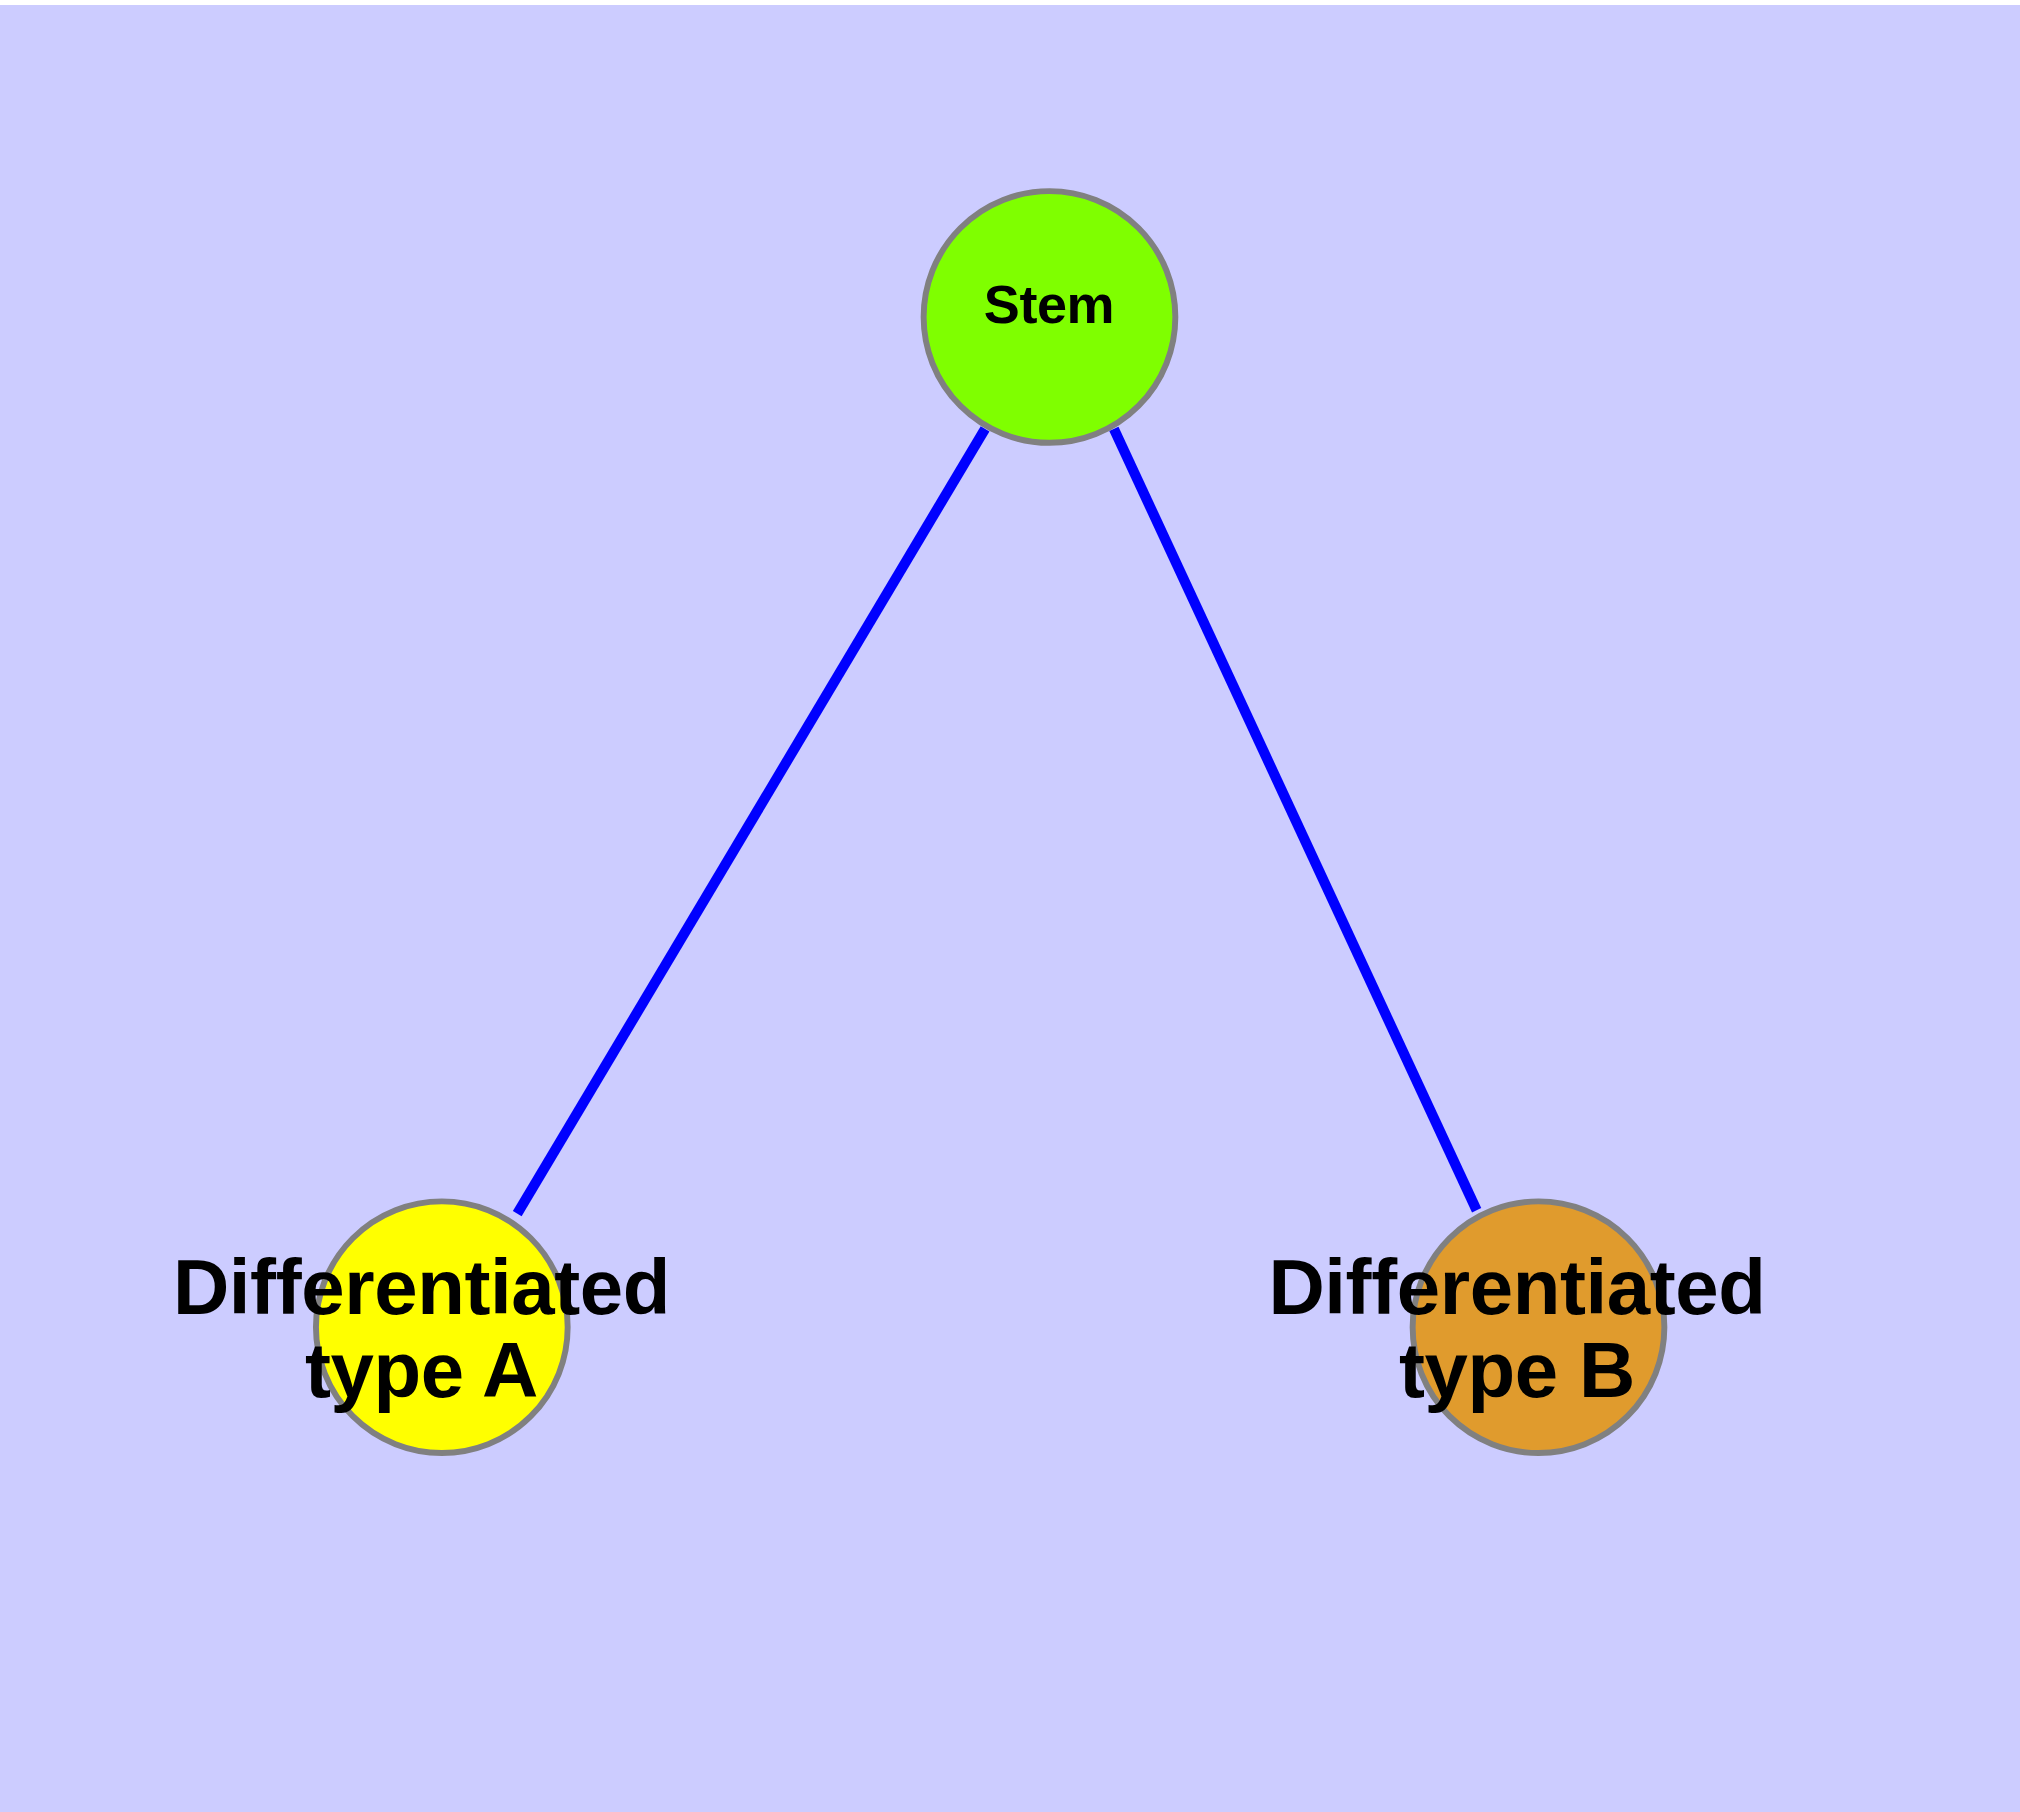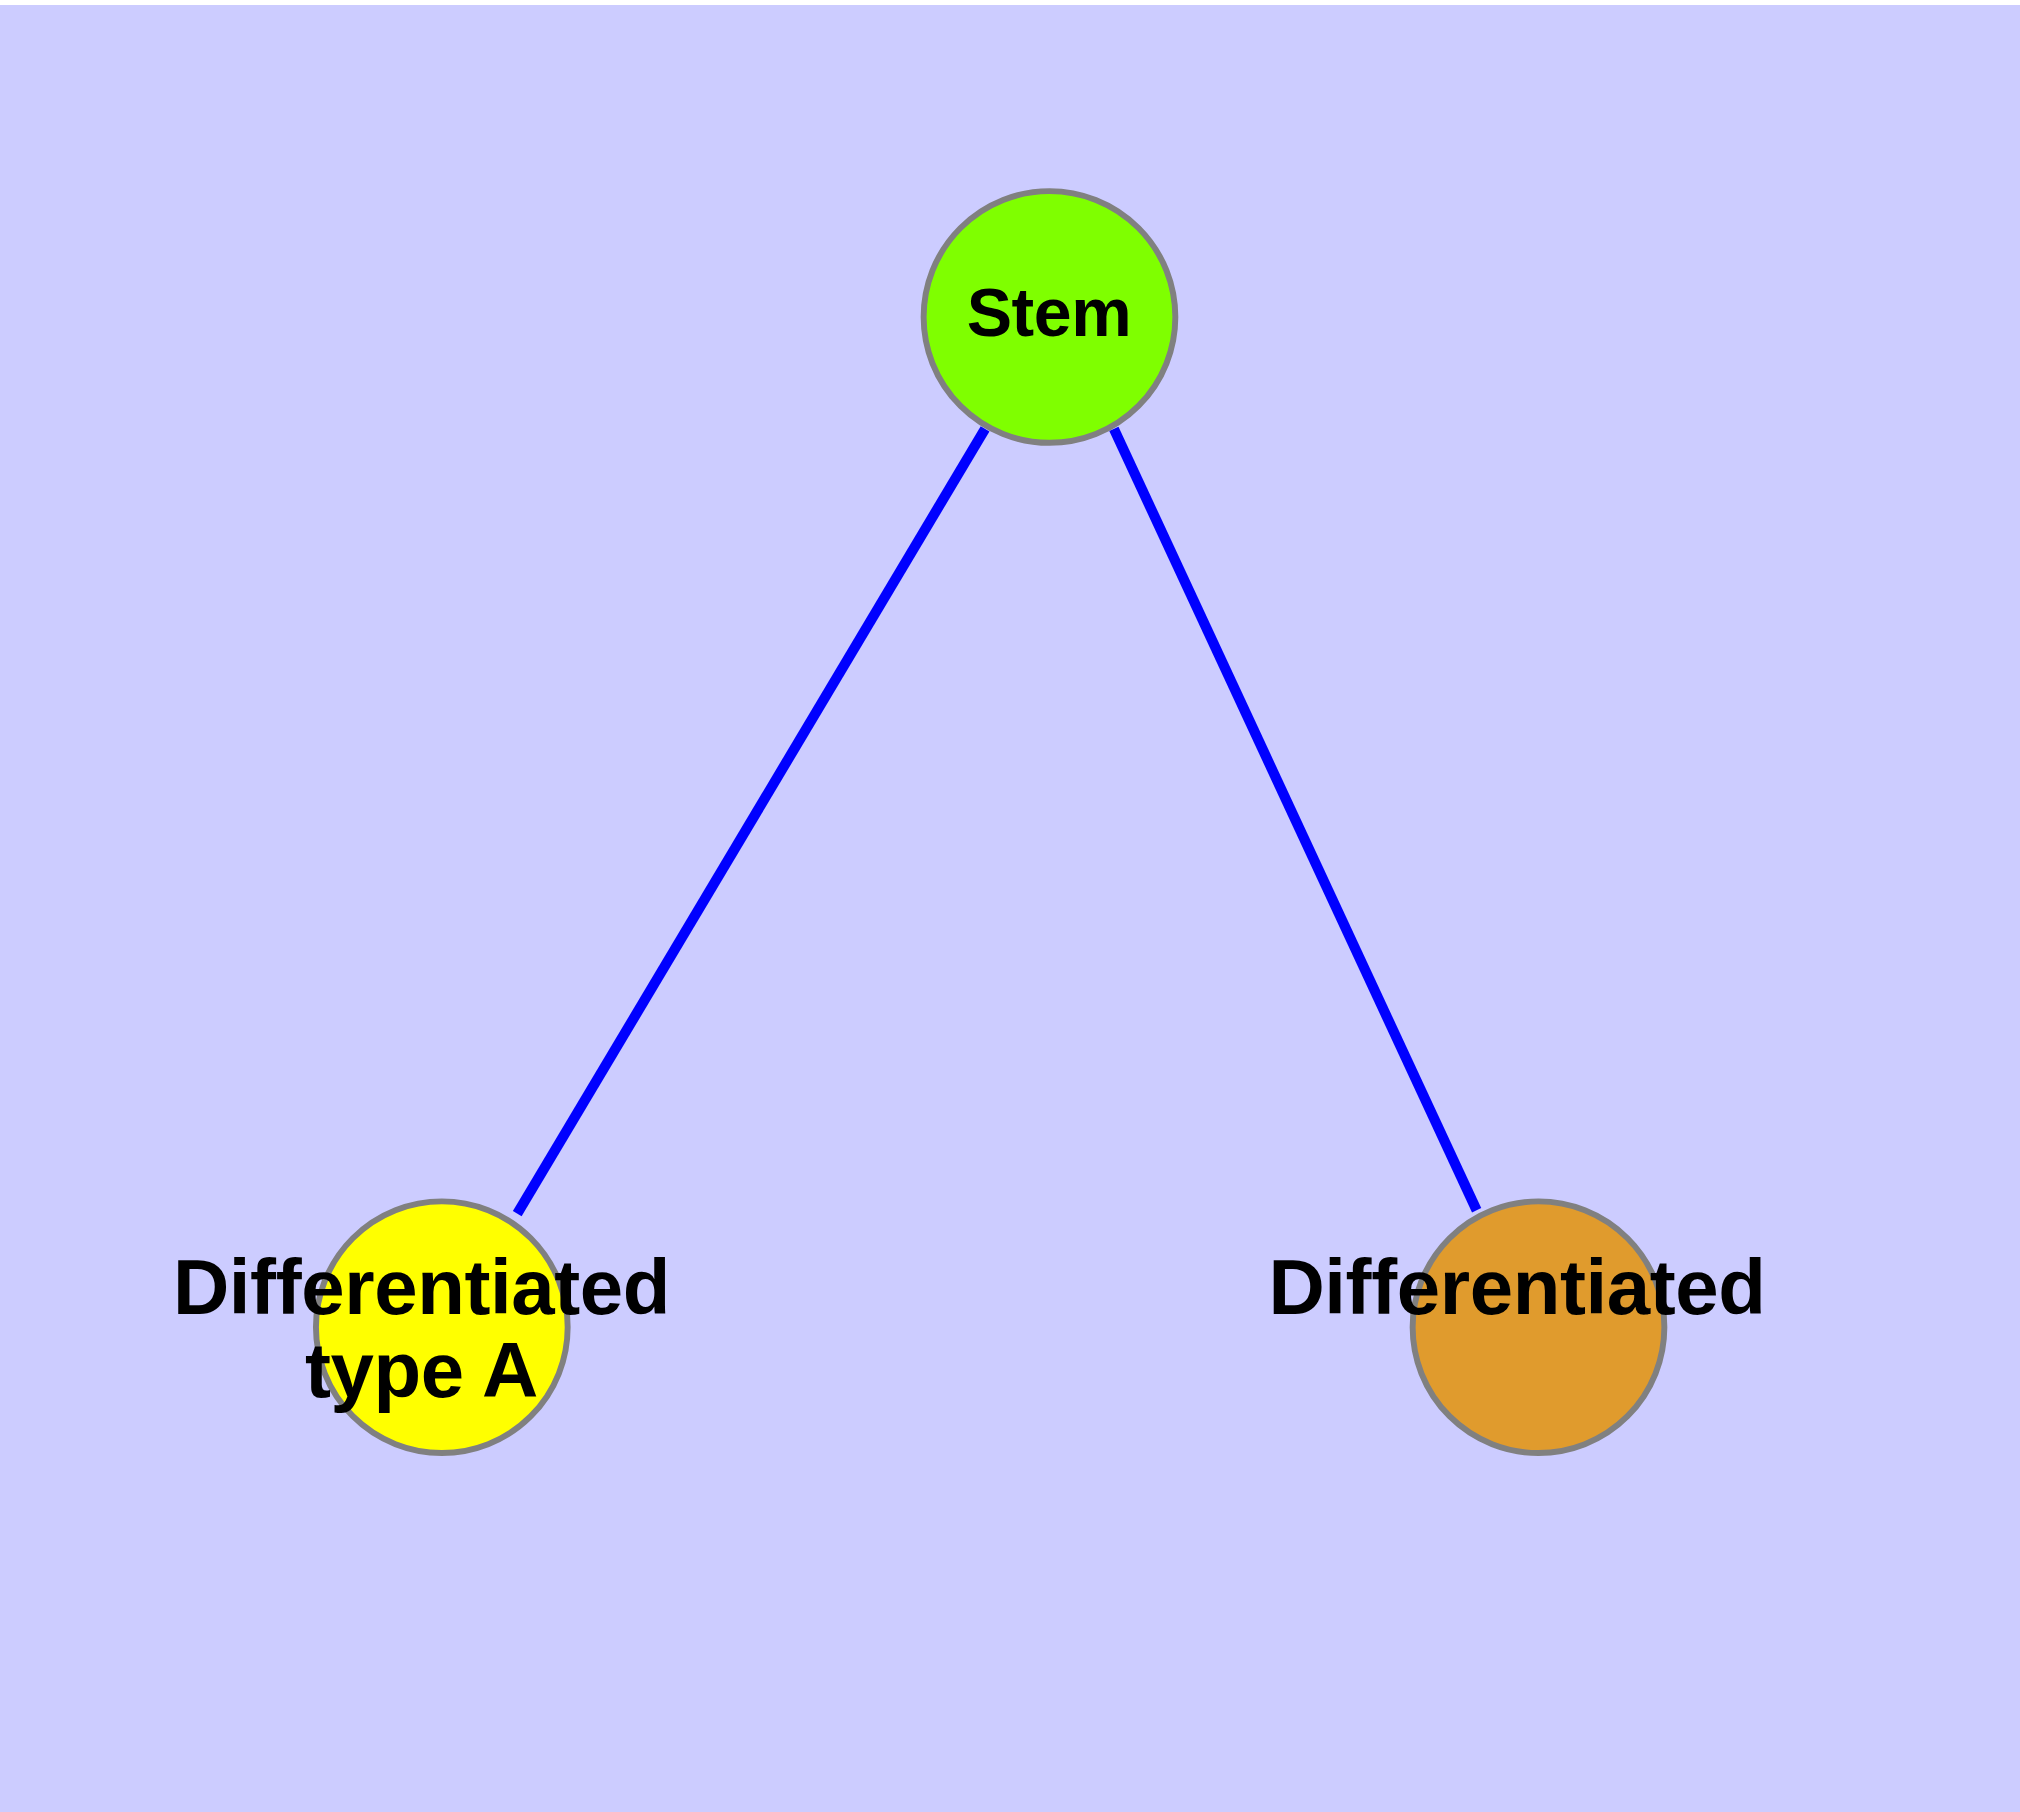--- a/index.html
+++ b/index.html
@@ -42,7 +42,7 @@
     pointer-events: none;
   }
   .label-stem {
-    font-size: 68px;
+    font-size: 54px;
   }
   .label-leaf {
     font-size: 78px;

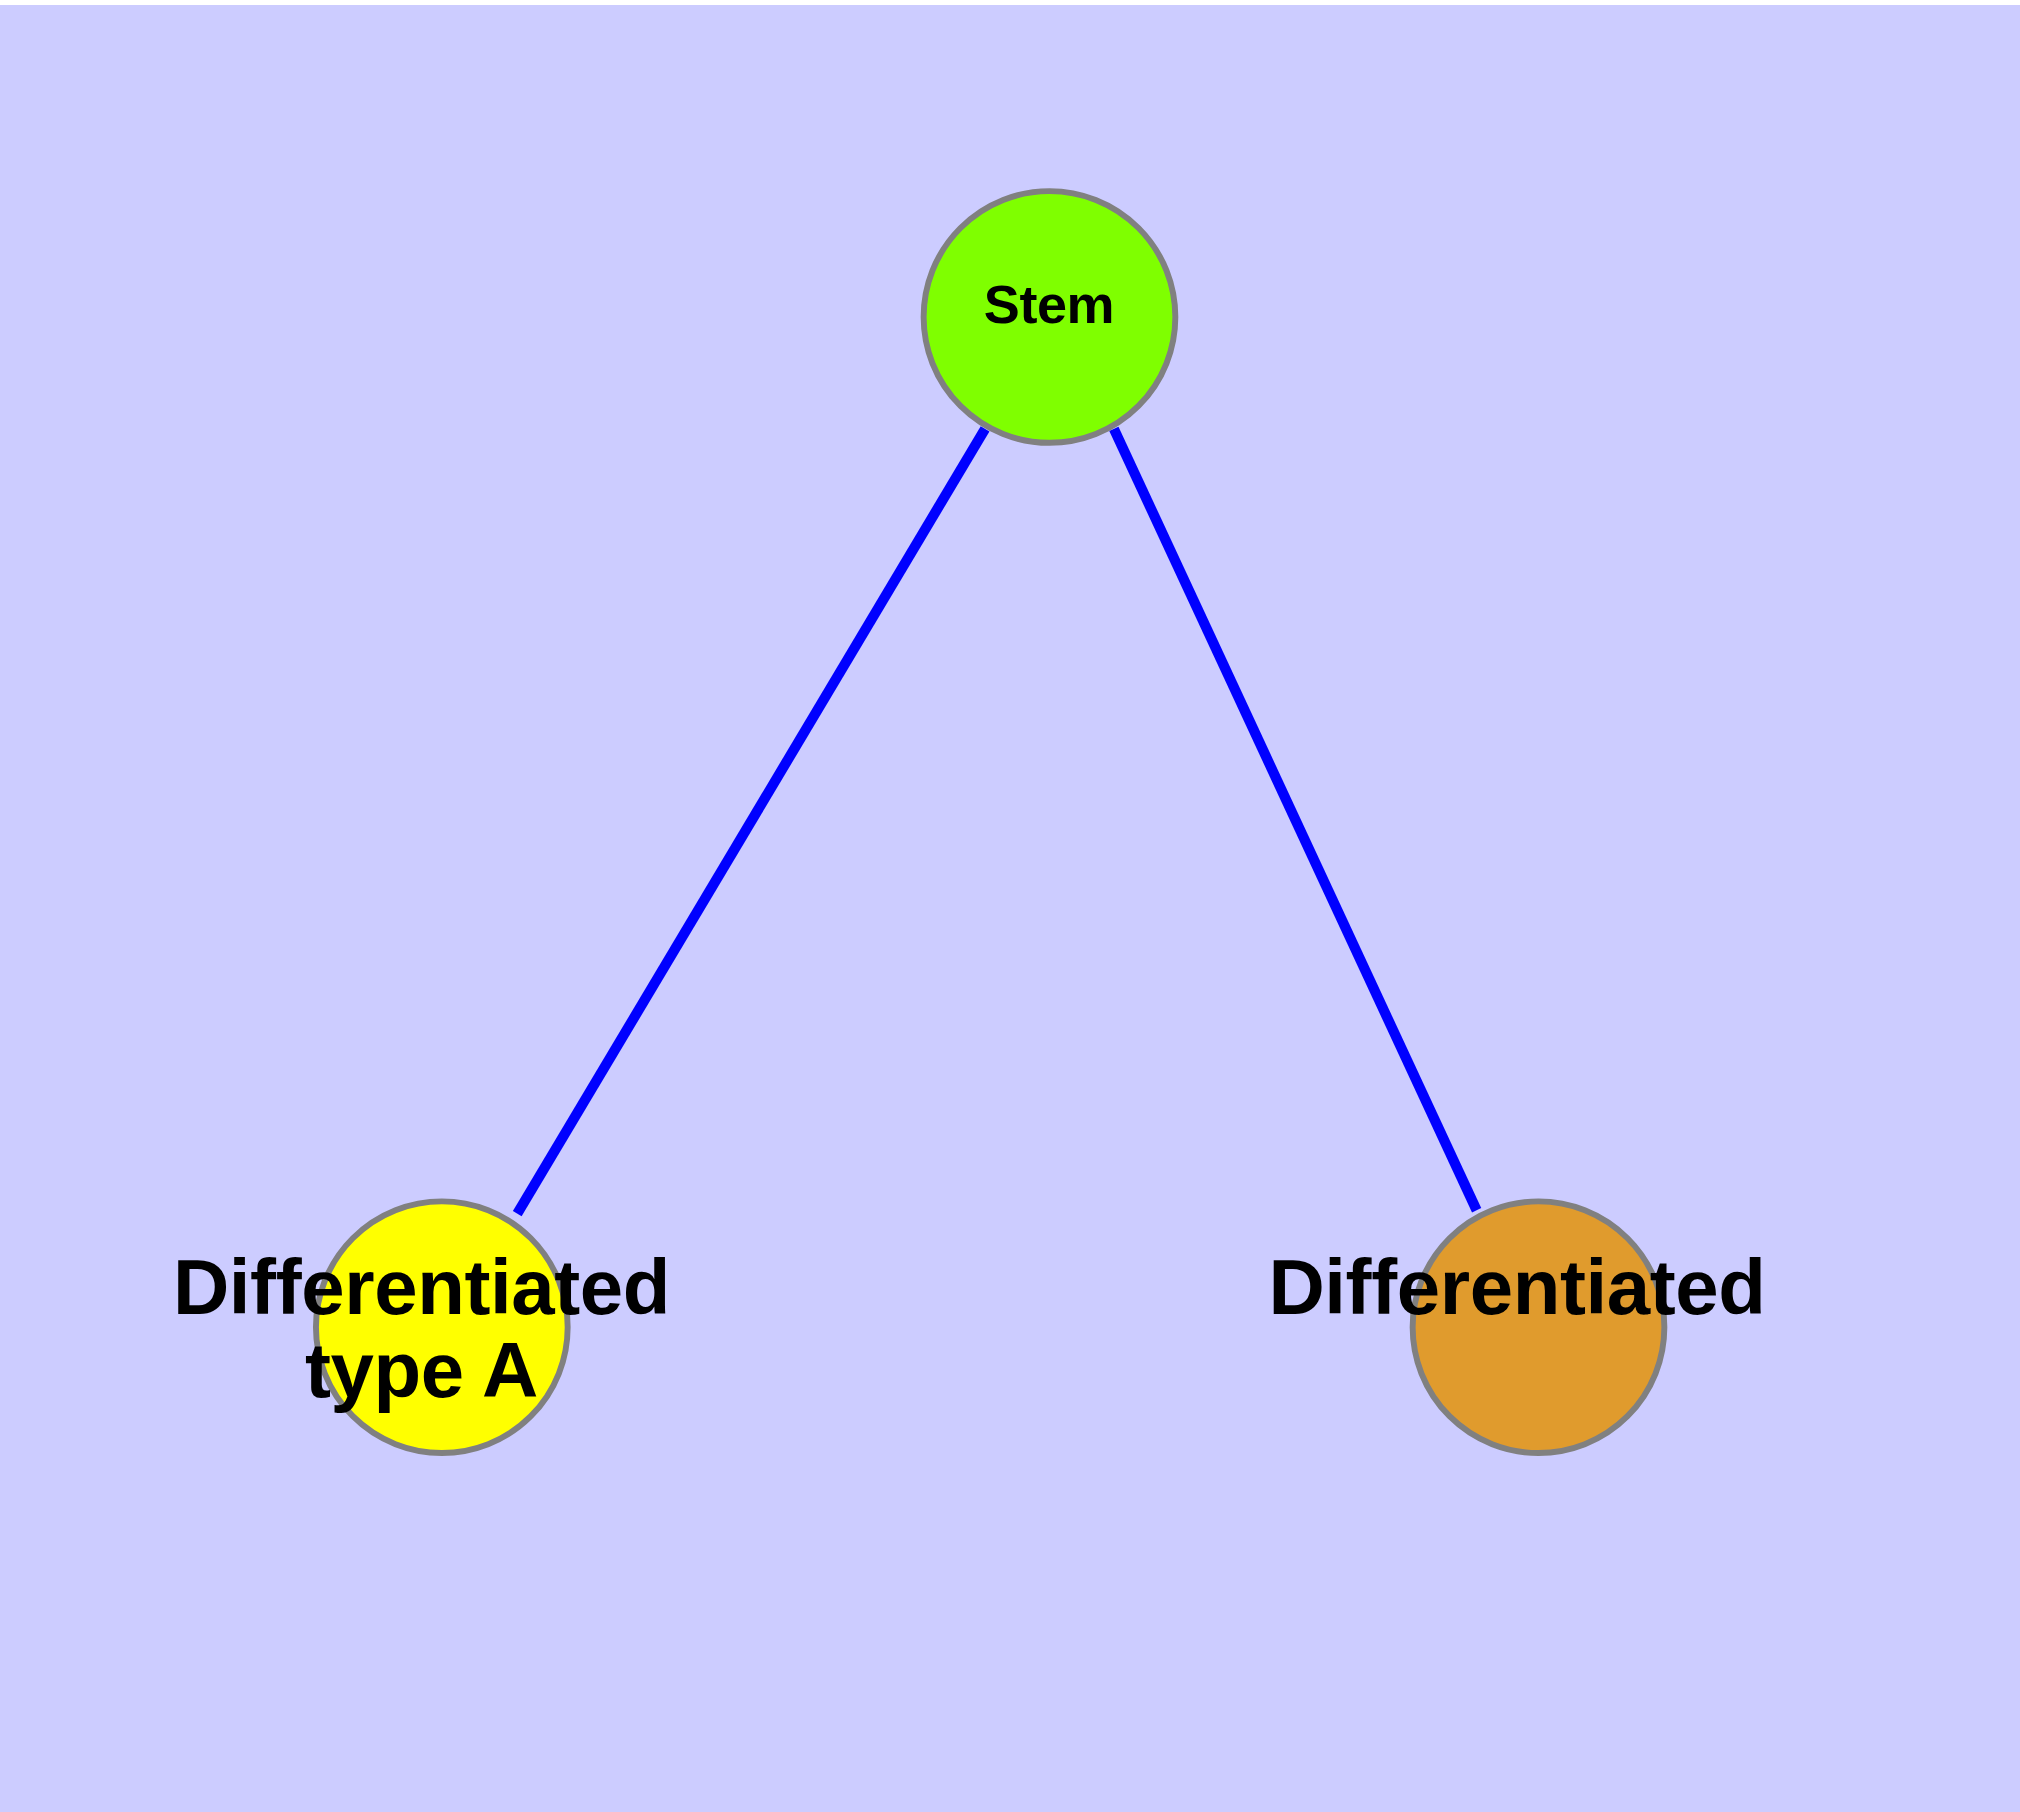--- a/index.html
+++ b/index.html
@@ -75,6 +75,7 @@
   <div class="node-label label-leaf" style="left: -2.5px; top: 1329px; width: 848px; color: rgb(0, 0, 0);">type A</div>
 
   <div class="node-label label-leaf" style="left: 1093px; top: 1246px; width: 848px; color: rgb(0, 0, 0);">Differentiated</div>
+  <div class="node-label label-leaf" style="left: 1093px; top: 1329px; width: 848px; color: rgb(0, 0, 0);">type B</div>
 
 </div>
 

